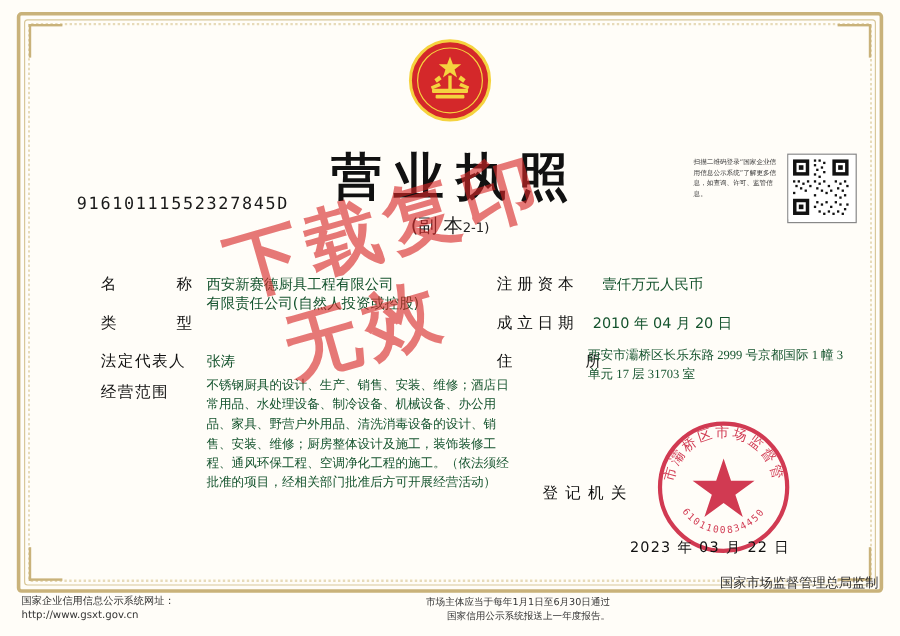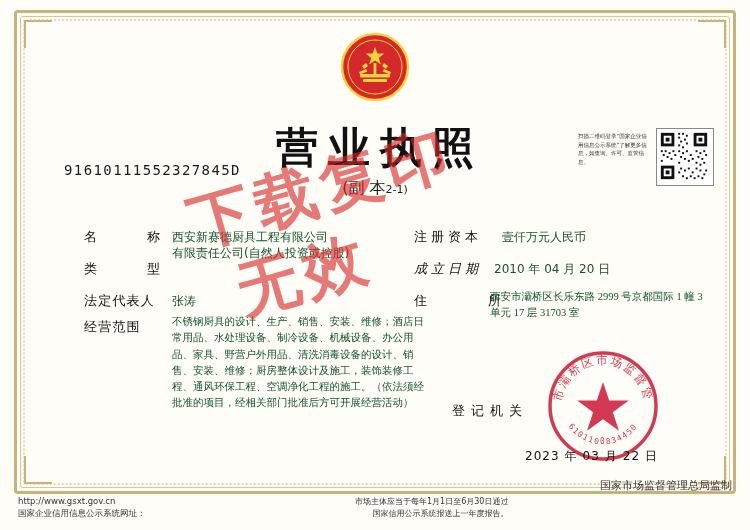--- a/index.html
+++ b/index.html
@@ -162,7 +162,7 @@
 
   
   .r1 { left: 414px; top: 228px; letter-spacing: 4px; }
-  .r2 { left: 414px; top: 260px; letter-spacing: 4px; font-style: italic; }
+  .r2 { left: 414px; top: 260px; letter-spacing: 4px; }
   .r3 { left: 414px; top: 292px; letter-spacing: 24px; }
 
   .rv1 { left: 502px; top: 229px; }

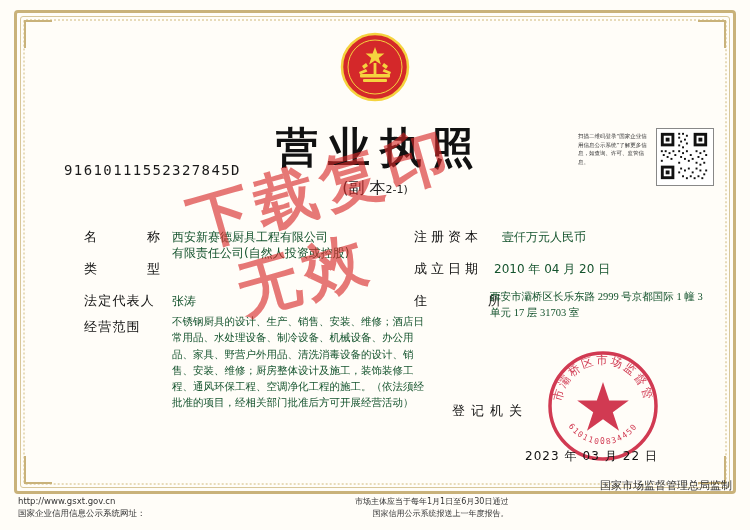--- a/index.html
+++ b/index.html
@@ -396,8 +396,8 @@
   </div>
 
   <div class="footer-left">
+    <div>国家企业信用信息公示系统网址：</div>
     <div>http://www.gsxt.gov.cn</div>
-    <div>国家企业信用信息公示系统网址：</div>
   </div>
   <div class="footer-center">
     <div>市场主体应当于每年1月1日至6月30日通过</div>

